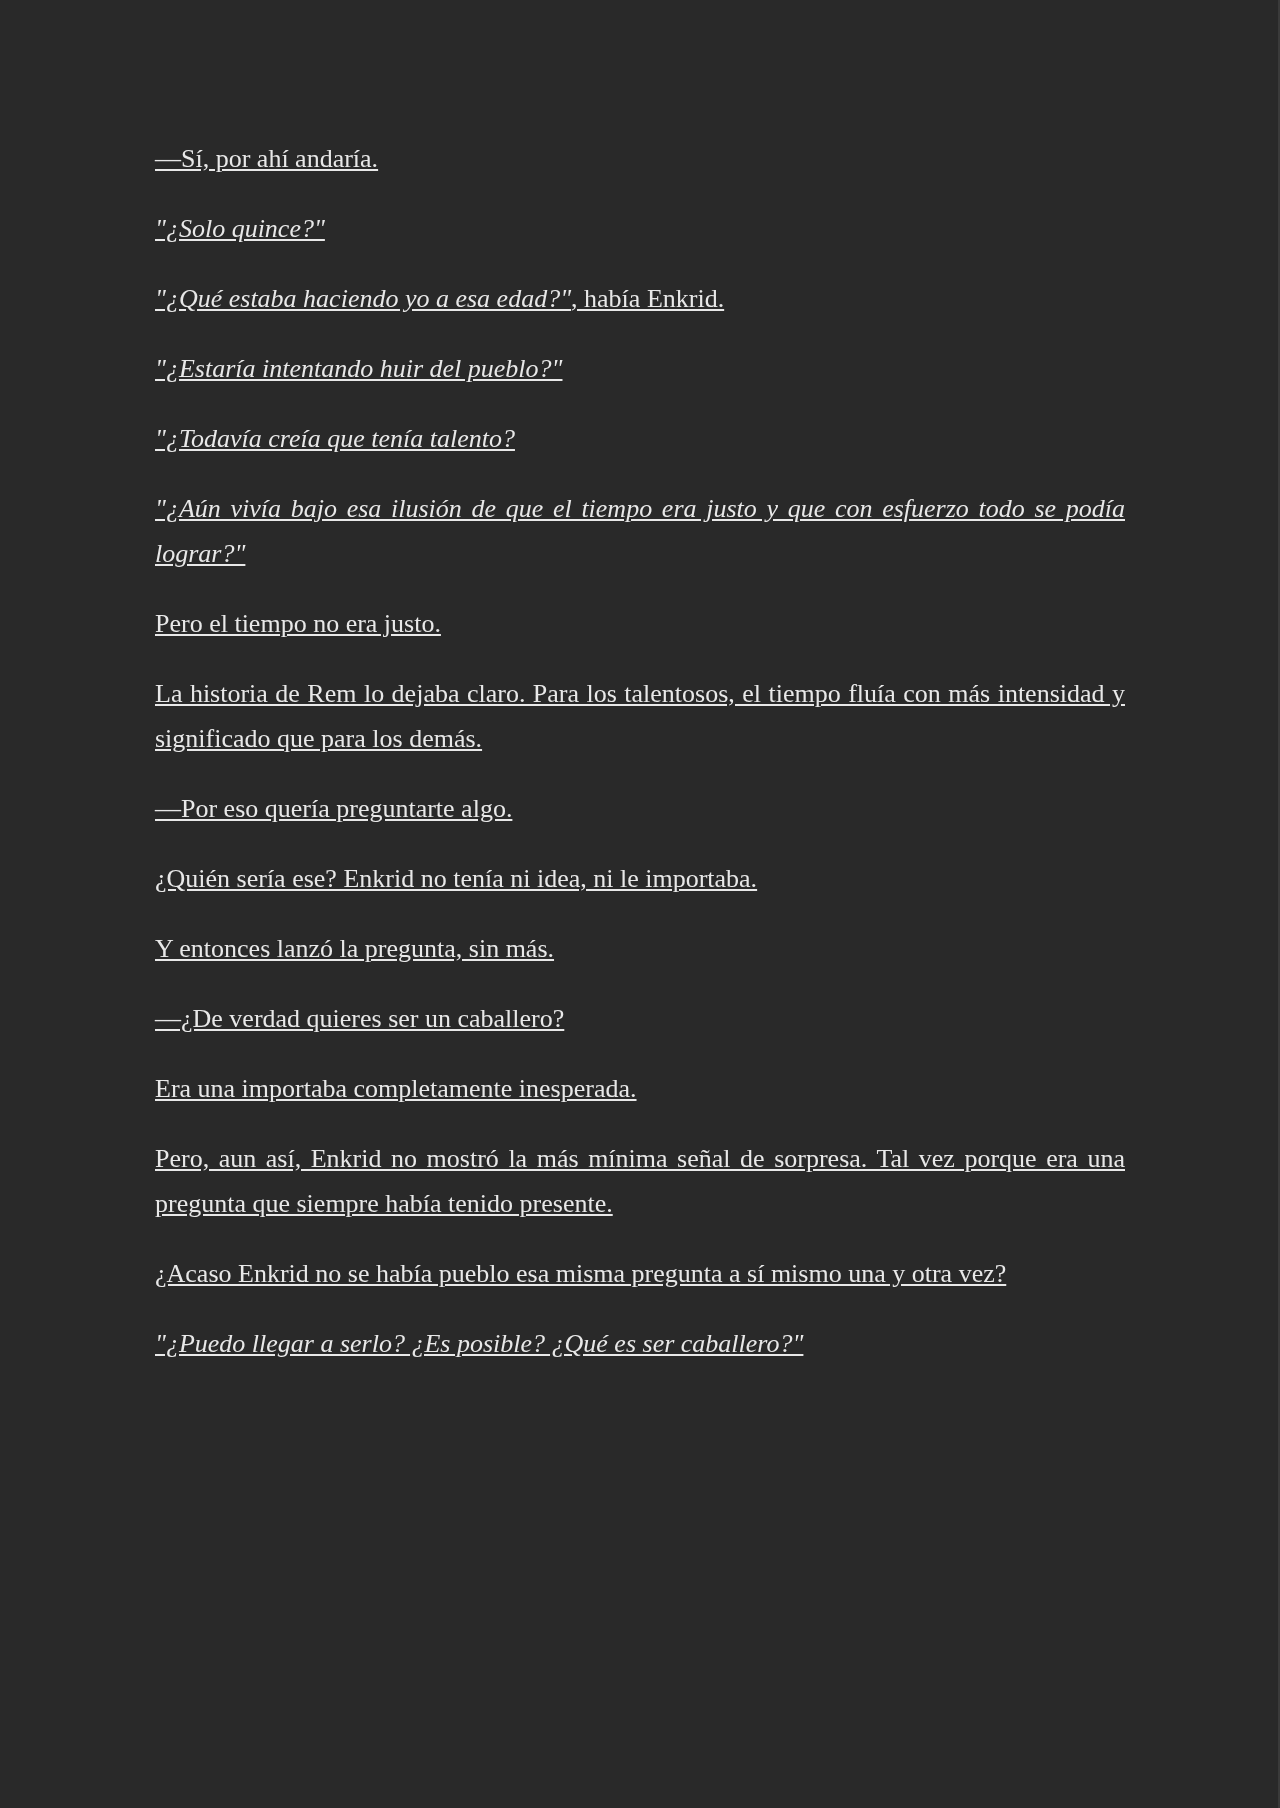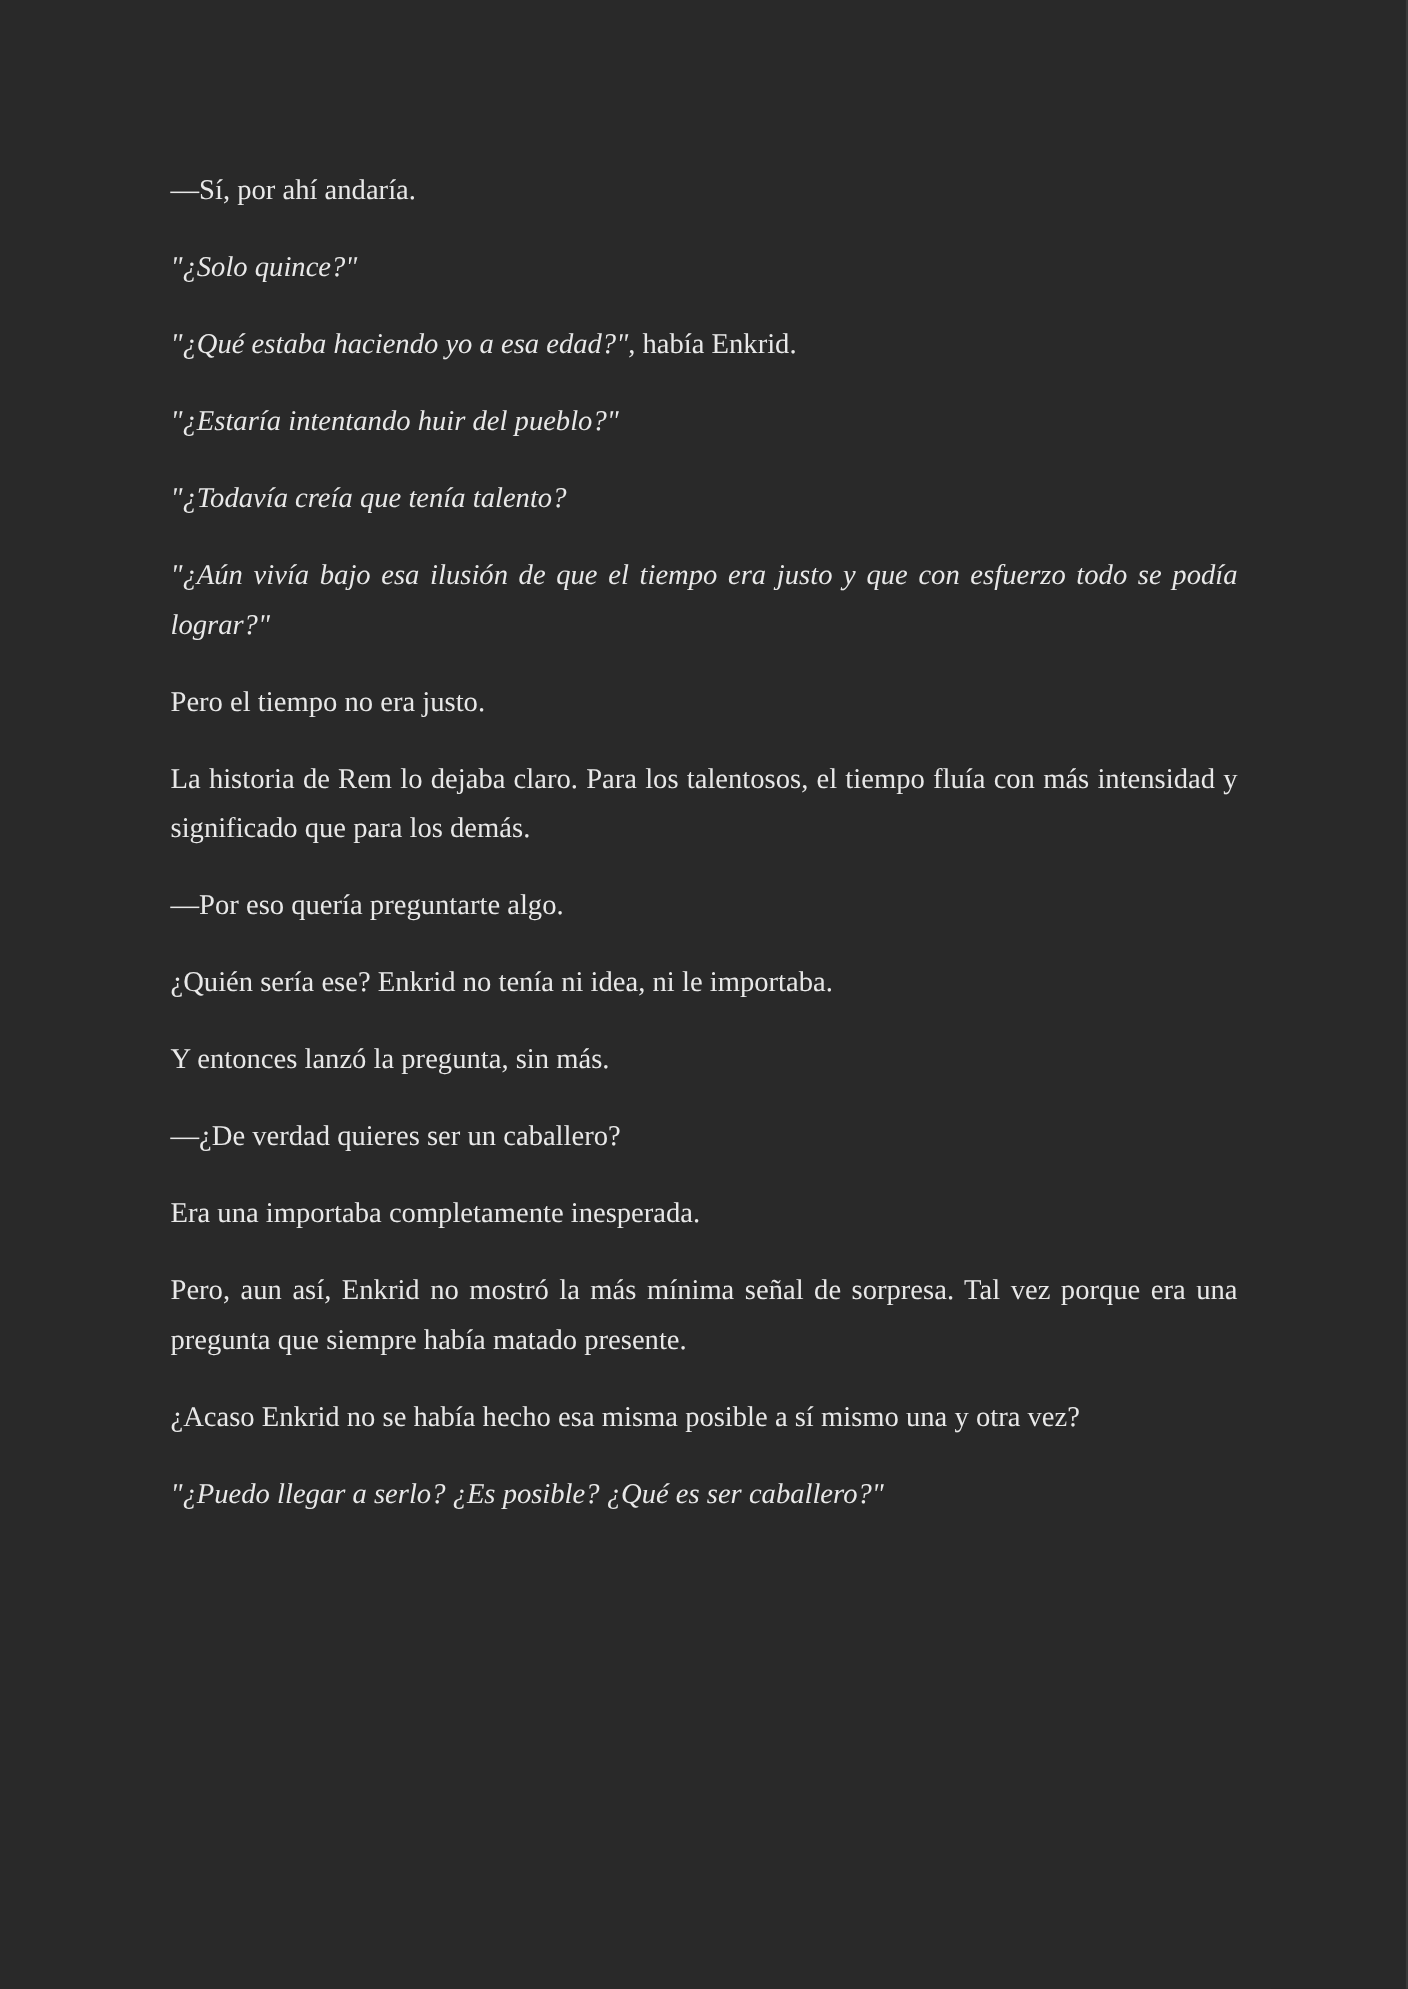--- a/index.html
+++ b/index.html
@@ -26,8 +26,9 @@
   .reader {
     position: absolute;
     left: 155px;
-    top: 150px;
+    top: 136px;
     width: 970px;
+    text-decoration: underline;
   }
   .para {
     margin: 0 0 25px 0;

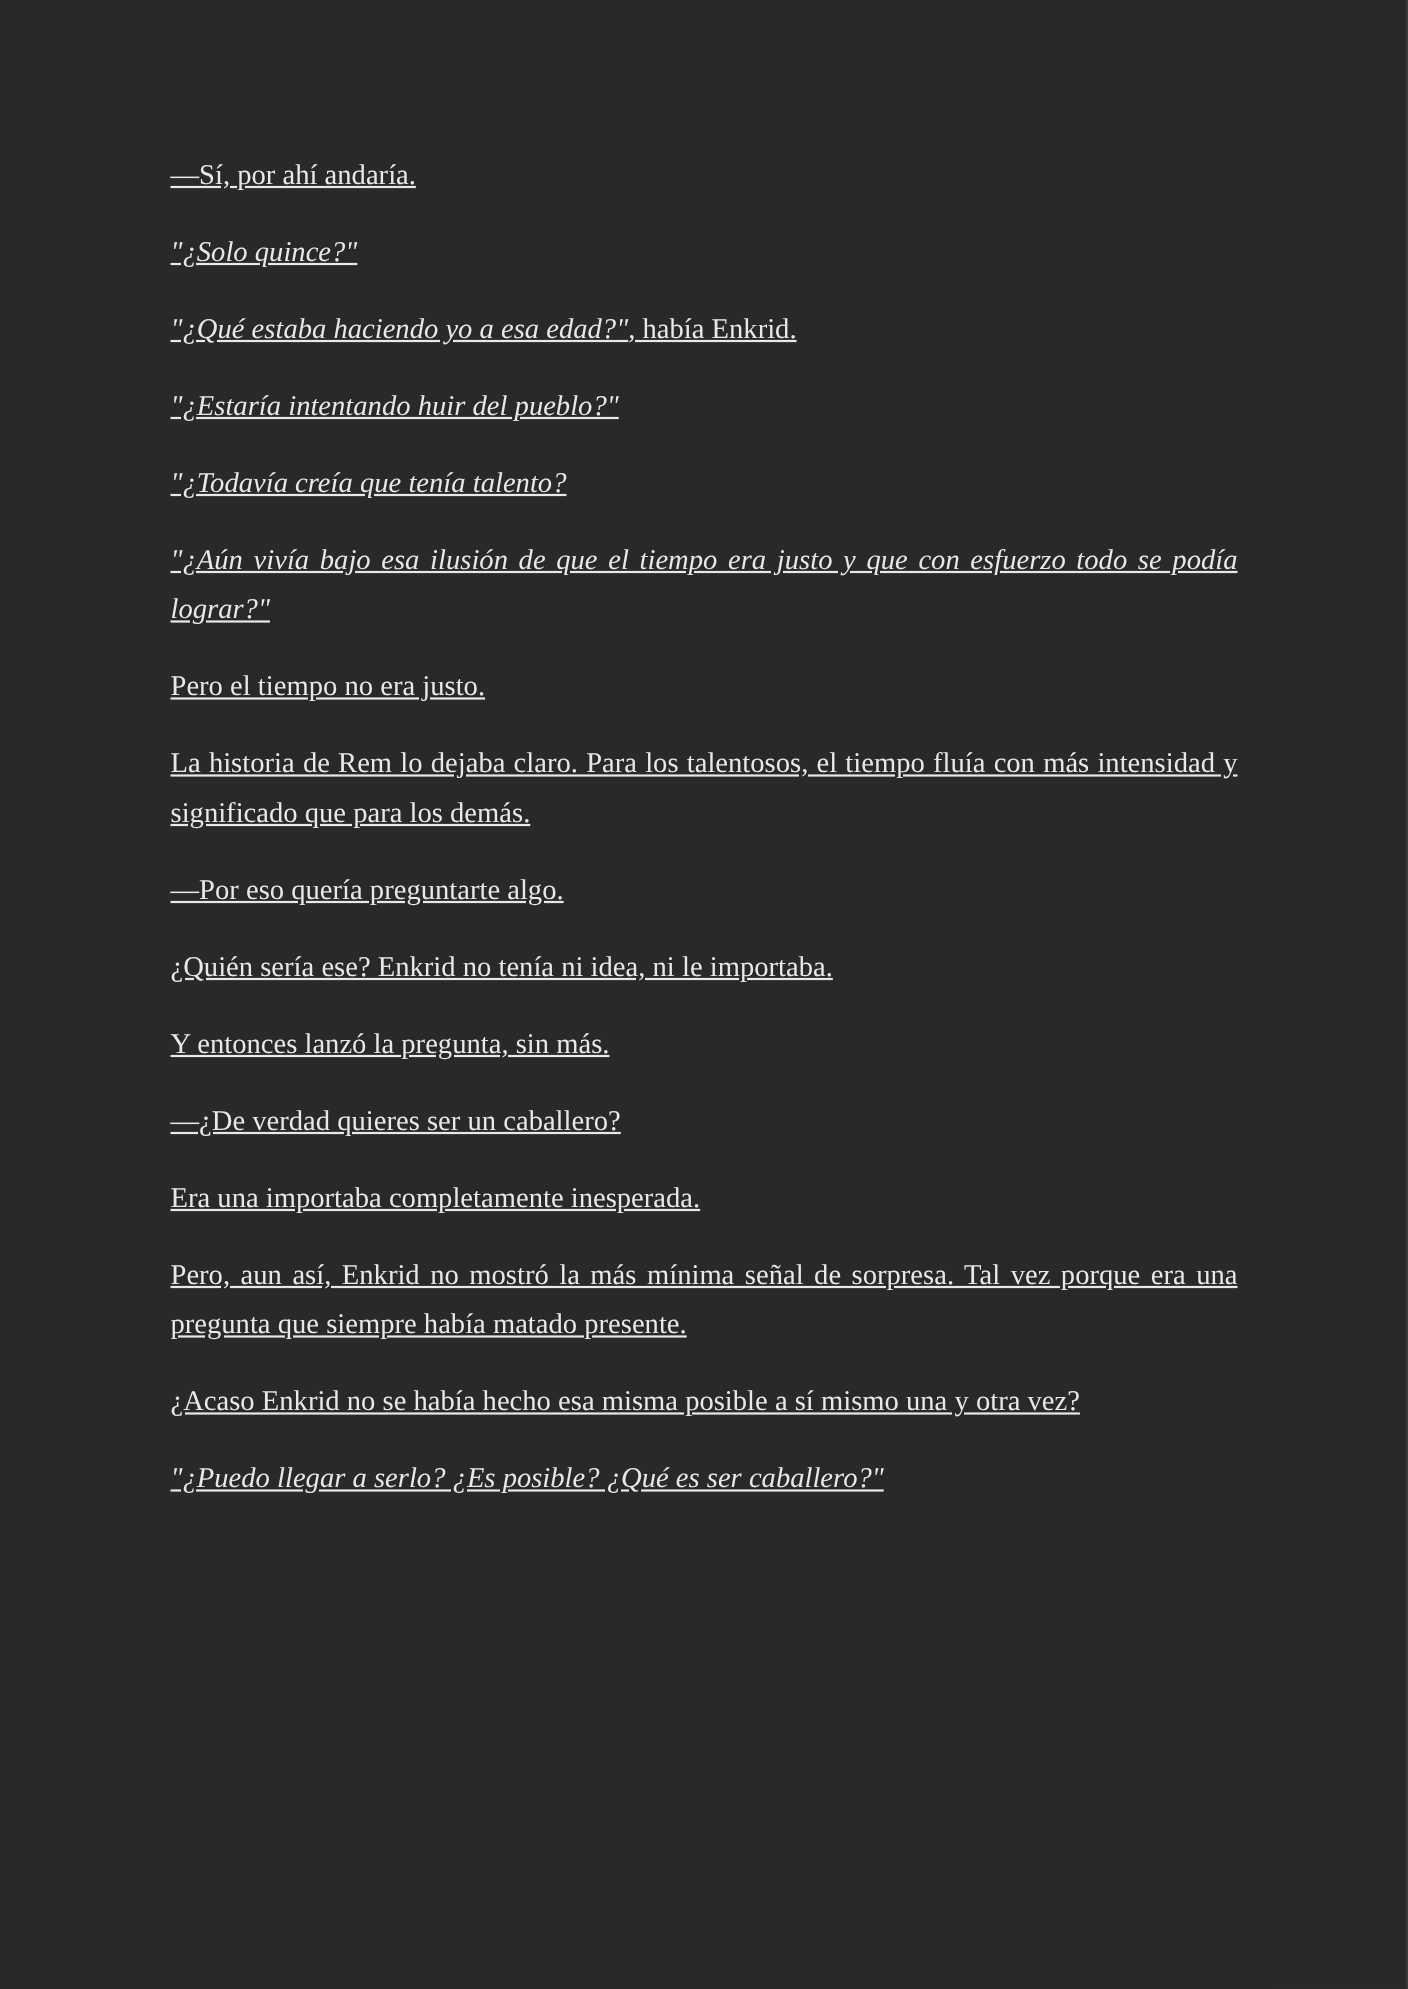--- a/index.html
+++ b/index.html
@@ -60,7 +60,7 @@
   <p class="para">Y entonces lanzó la pregunta, sin más.</p>
   <p class="para">—¿De verdad quieres ser un caballero?</p>
   <p class="para">Era una importaba completamente inesperada.</p>
-  <p class="para">Pero, aun así, Enkrid no mostró la más mínima señal de sorpresa. Tal vez porque era una pregunta que siempre había matado presente.</p>
+  <p class="para">Pero, aun así, Enkrid no mostró la más mínima señal de sorpresa. Tal vez porque era una pregunta que siempre había tenido presente.</p>
   <p class="para">¿Acaso Enkrid no se había hecho esa misma posible a sí mismo una y otra vez?</p>
   <p class="para italic">"¿Puedo llegar a serlo? ¿Es posible? ¿Qué es ser caballero?"</p>
 </div>

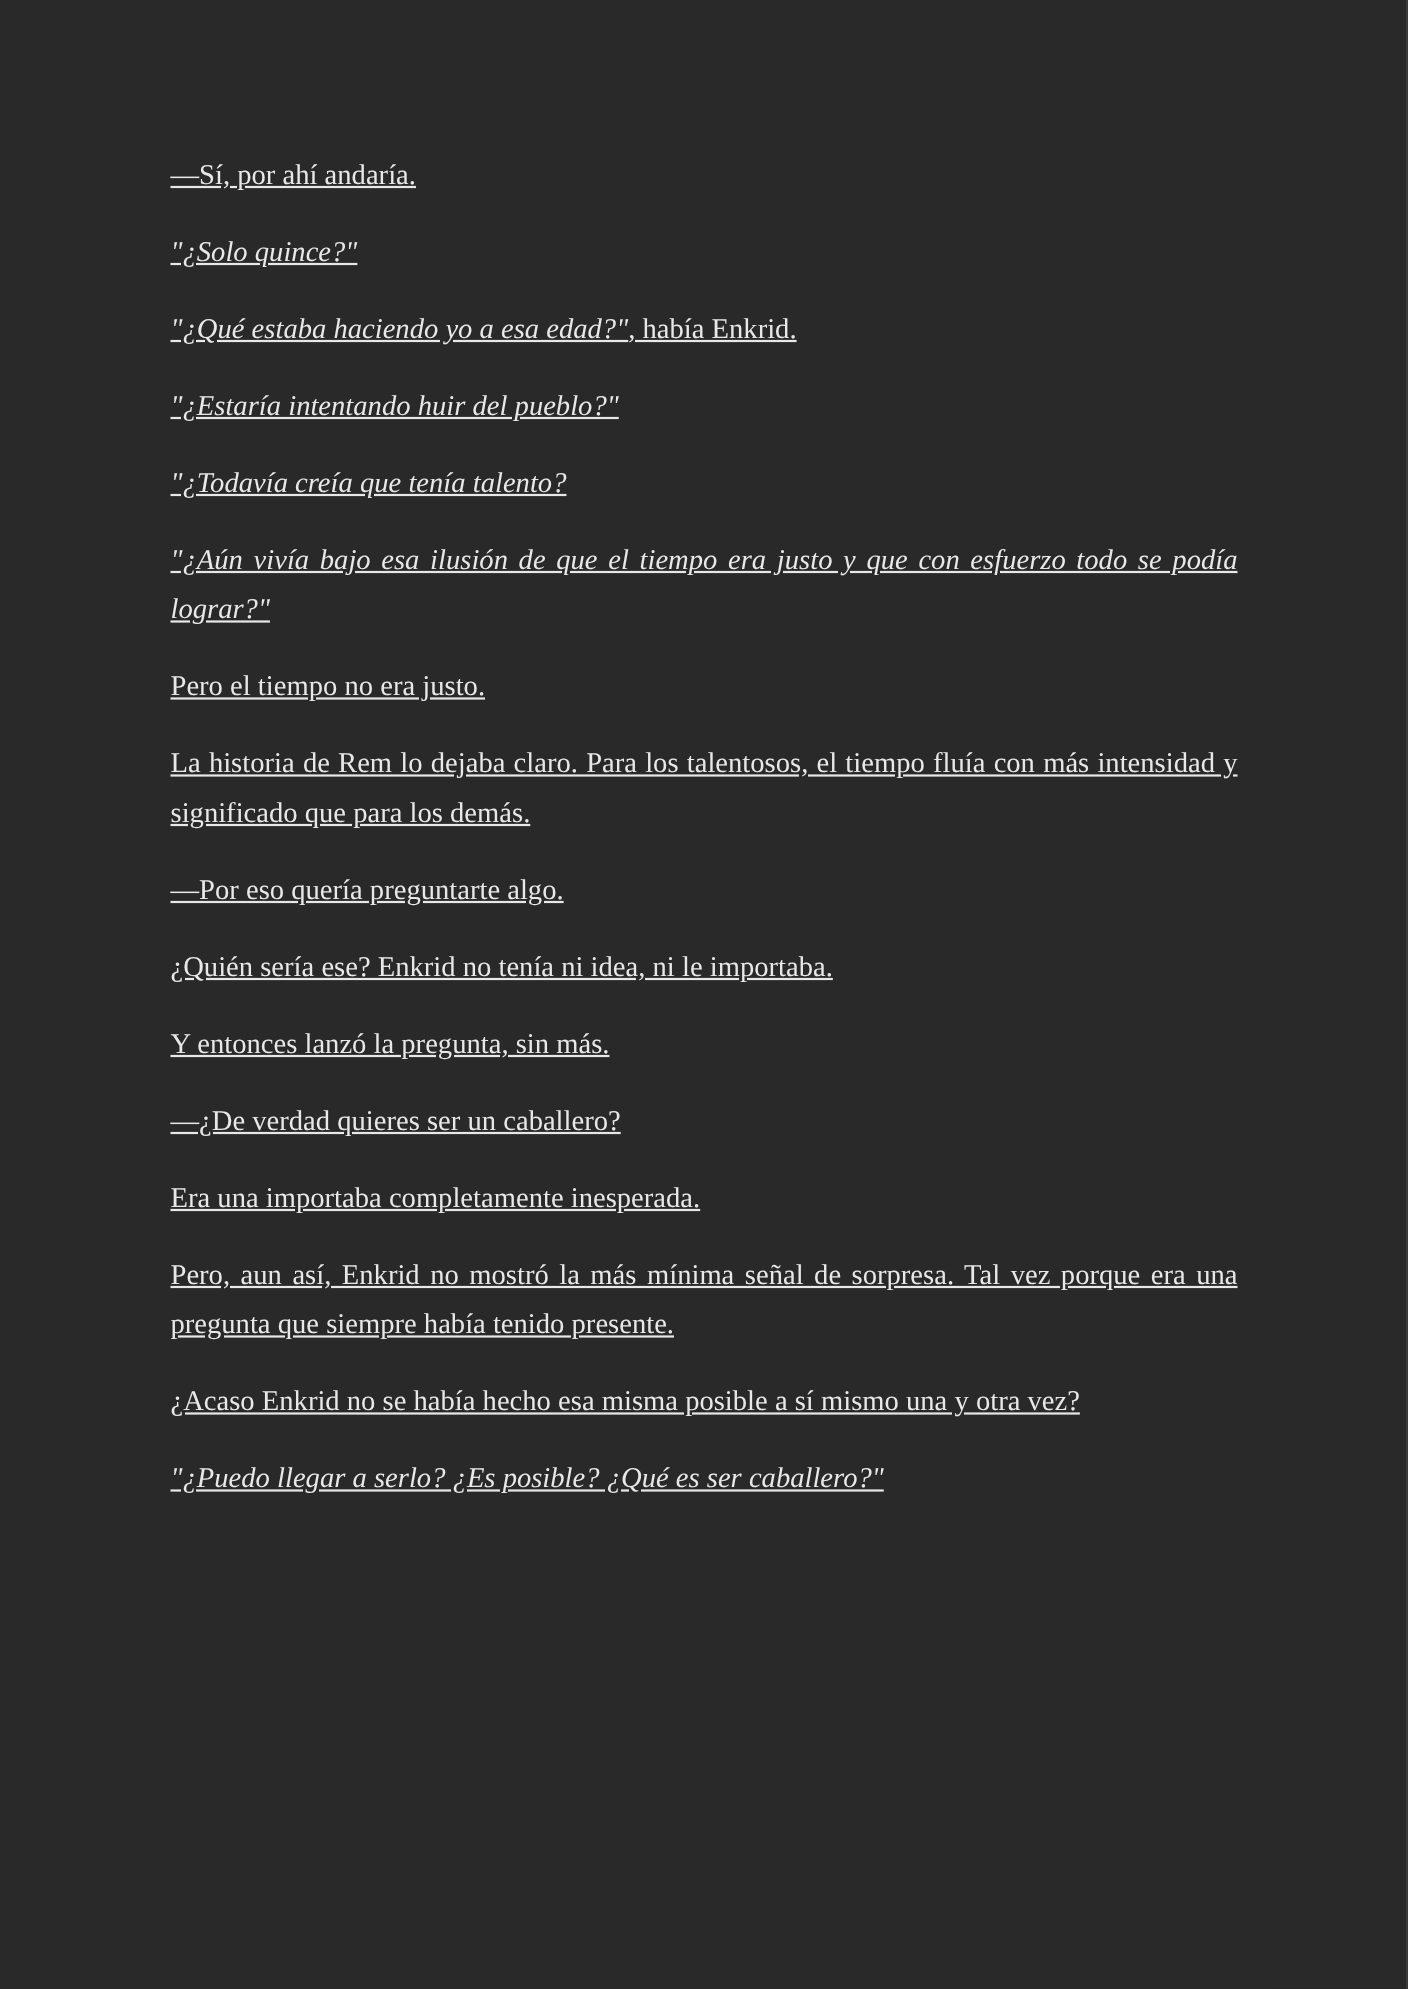--- a/index.html
+++ b/index.html
@@ -61,7 +61,7 @@
   <p class="para">—¿De verdad quieres ser un caballero?</p>
   <p class="para">Era una importaba completamente inesperada.</p>
   <p class="para">Pero, aun así, Enkrid no mostró la más mínima señal de sorpresa. Tal vez porque era una pregunta que siempre había tenido presente.</p>
-  <p class="para">¿Acaso Enkrid no se había hecho esa misma posible a sí mismo una y otra vez?</p>
+  <p class="para">¿Acaso Enkrid no se había pueblo esa misma pregunta a sí mismo una y otra vez?</p>
   <p class="para italic">"¿Puedo llegar a serlo? ¿Es posible? ¿Qué es ser caballero?"</p>
 </div>
 

